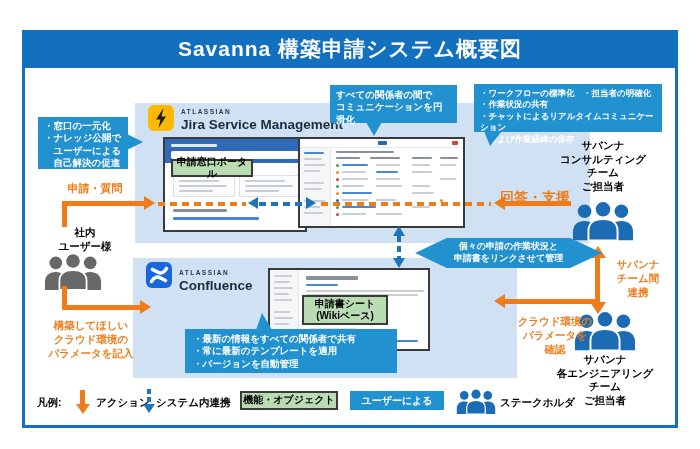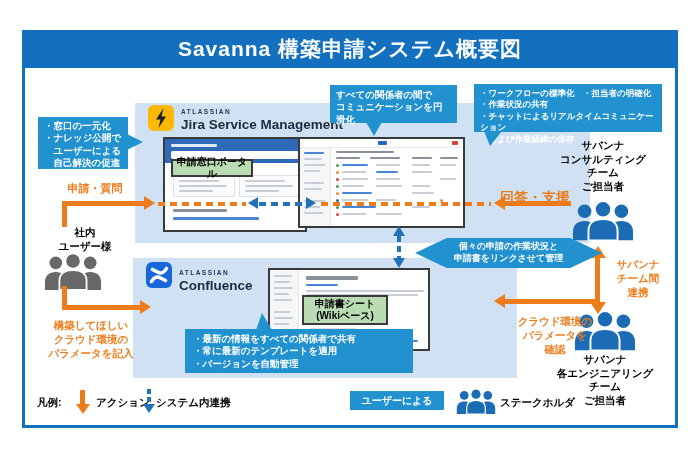--- a/index.html
+++ b/index.html
@@ -195,7 +195,7 @@
   <div class="abs callout pre" style="left:415px;top:238px;width:187px;height:30px;font-size:9px;display:flex;align-items:center;justify-content:center;text-align:center;clip-path:polygon(0% 50%,17% 0%,83% 0%,100% 50%,83% 100%,17% 100%);">個々の申請の作業状況と
 申請書をリンクさせて管理</div>
 
-  <div class="abs callout pre" style="left:185px;top:329px;width:228px;height:44px;font-size:9.5px;padding-left:8px;">・最新の情報をすべての関係者で共有
+  <div class="abs callout pre" style="left:185px;top:329px;width:212px;height:44px;font-size:9.5px;padding-left:8px;">・最新の情報をすべての関係者で共有
 ・常に最新のテンプレートを適用
 ・バージョンを自動管理</div>
   <div class="abs tail" style="left:256px;top:313px;border-left:6px solid transparent;border-right:10px solid transparent;border-bottom:17px solid #2191d0;"></div>

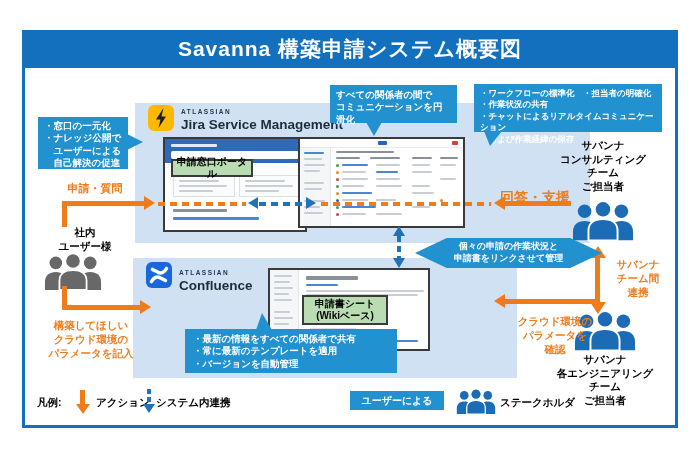--- a/index.html
+++ b/index.html
@@ -302,6 +302,7 @@
   <div class="abs" style="left:147px;top:397px;width:4px;height:5px;background:#2272b8;z-index:3;"></div>
   <div class="abs tri" style="left:143px;top:404px;border-left:6px solid transparent;border-right:6px solid transparent;border-top:9px solid #2272b8;"></div>
   <div class="abs legtext" style="left:156px;top:396px;">システム内連携</div>
+  <div class="abs glabel" style="left:240px;top:391px;width:98px;height:19px;font-size:10px;">機能・オブジェクト</div>
   <div class="abs callout" style="left:350px;top:391px;width:94px;height:19px;font-size:10px;display:flex;align-items:center;justify-content:center;padding:0;">ユーザーによる</div>
   <div class="abs people" style="left:456px;top:388px;">
     <svg width="40" height="26" viewBox="0 0 64 42">

